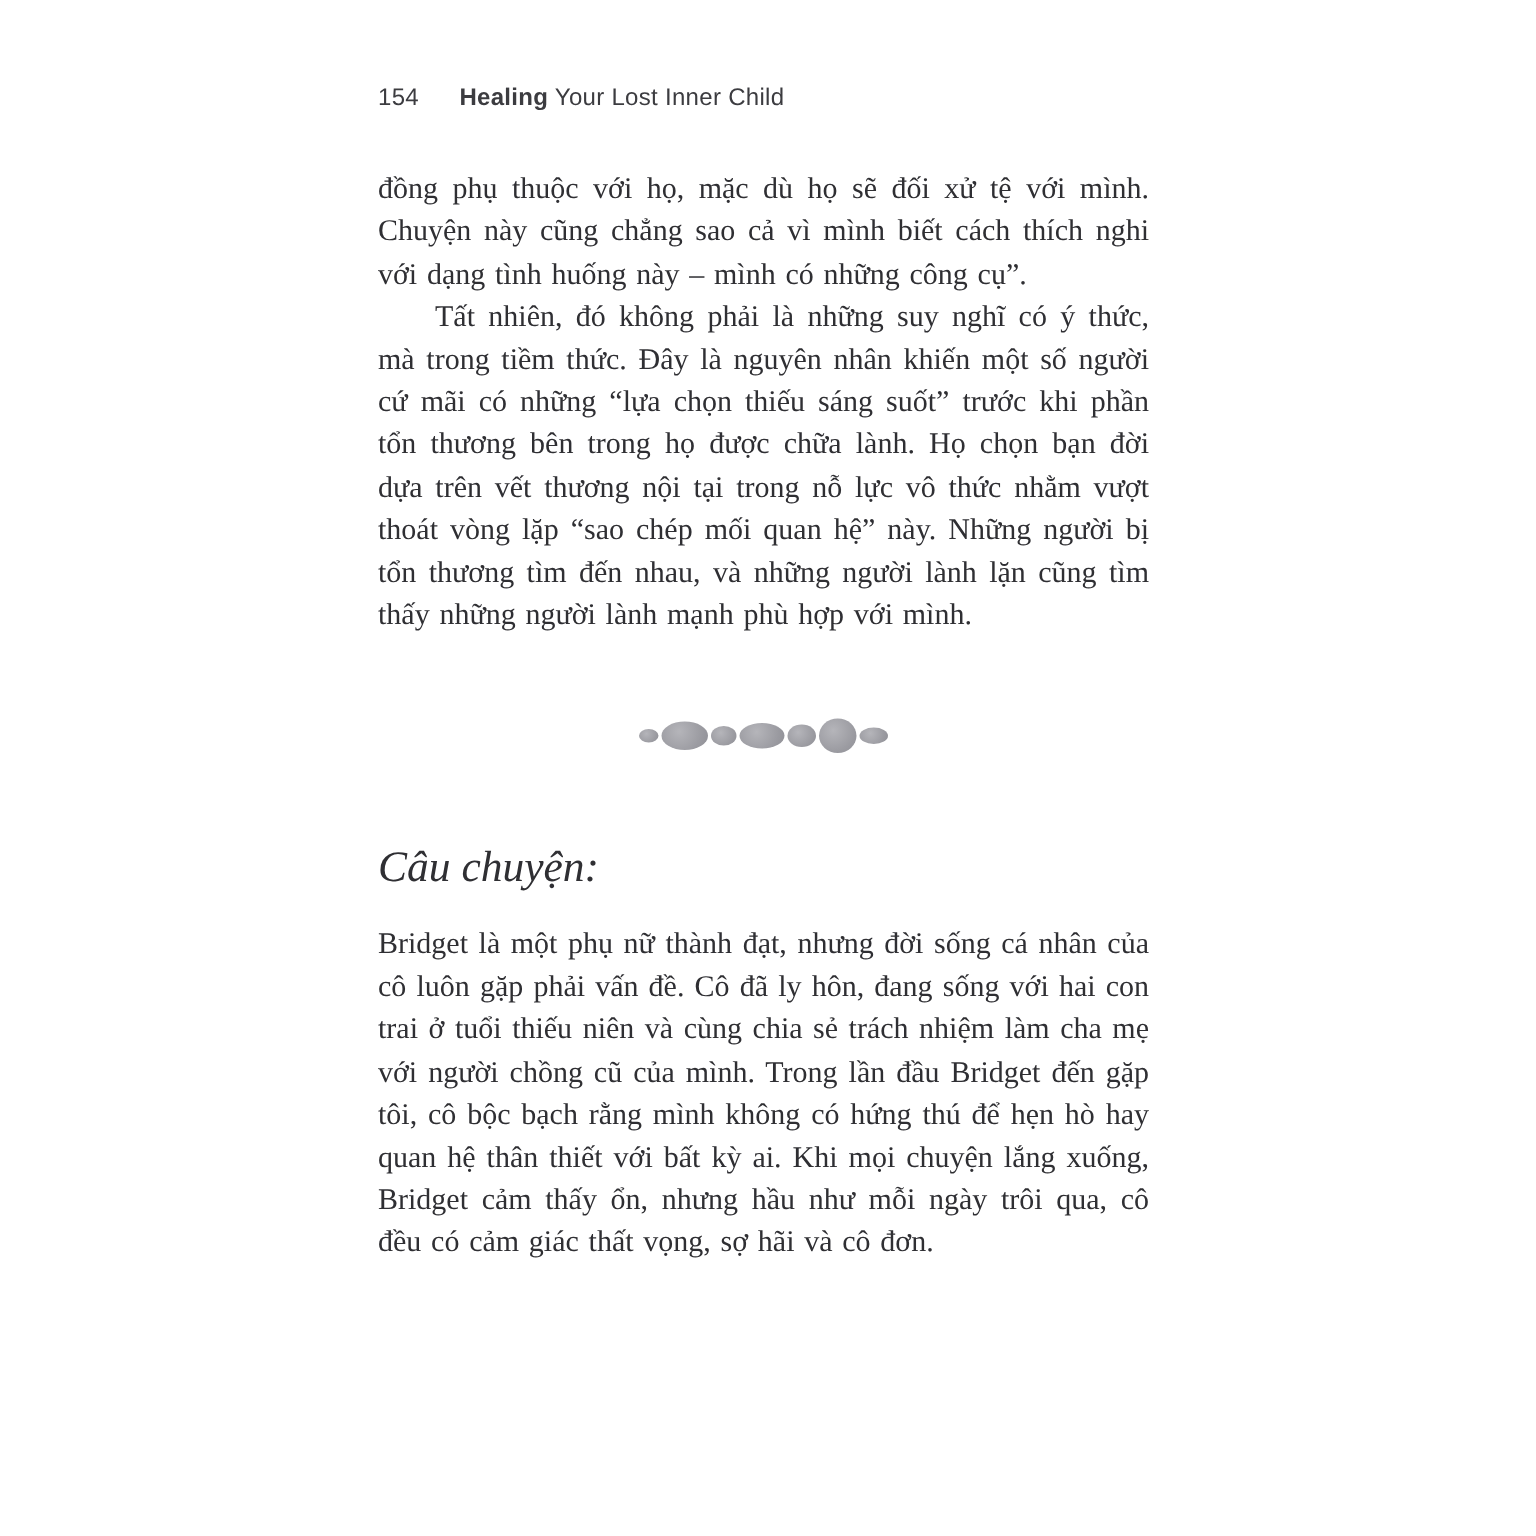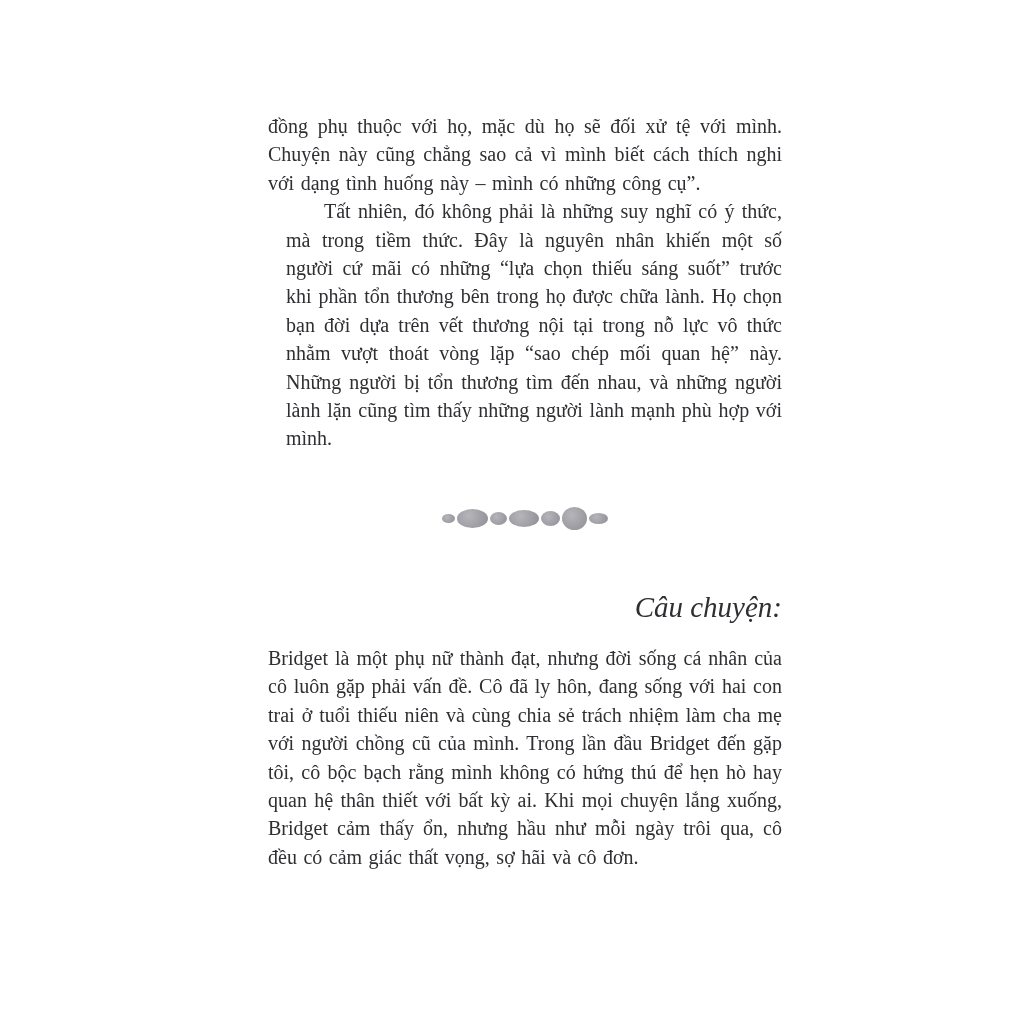--- a/index.html
+++ b/index.html
@@ -77,6 +77,10 @@
 
 <div class="page">
 
+  <header class="running-head">
+    <span>154</span>
+    <span><b>Healing</b><span> Your Lost Inner Child</span></span>
+  </header>
 
   <main class="text-block">
 

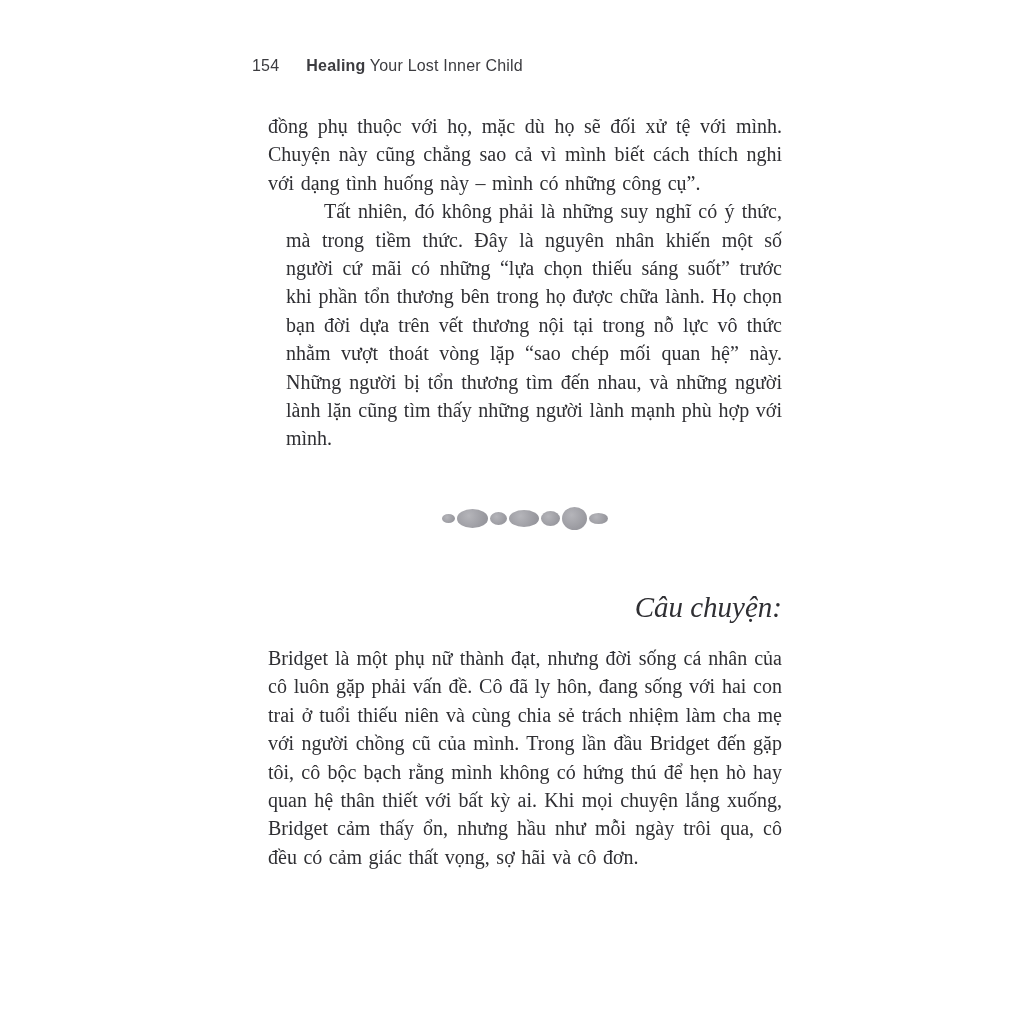--- a/index.html
+++ b/index.html
@@ -29,7 +29,7 @@
   .running-head b{font-weight:700;}
   .text-block{
     position:absolute;
-    top:112px;left:268px;
+    top:112px;left:252px;
     width:514px;
   }
   .body-para{

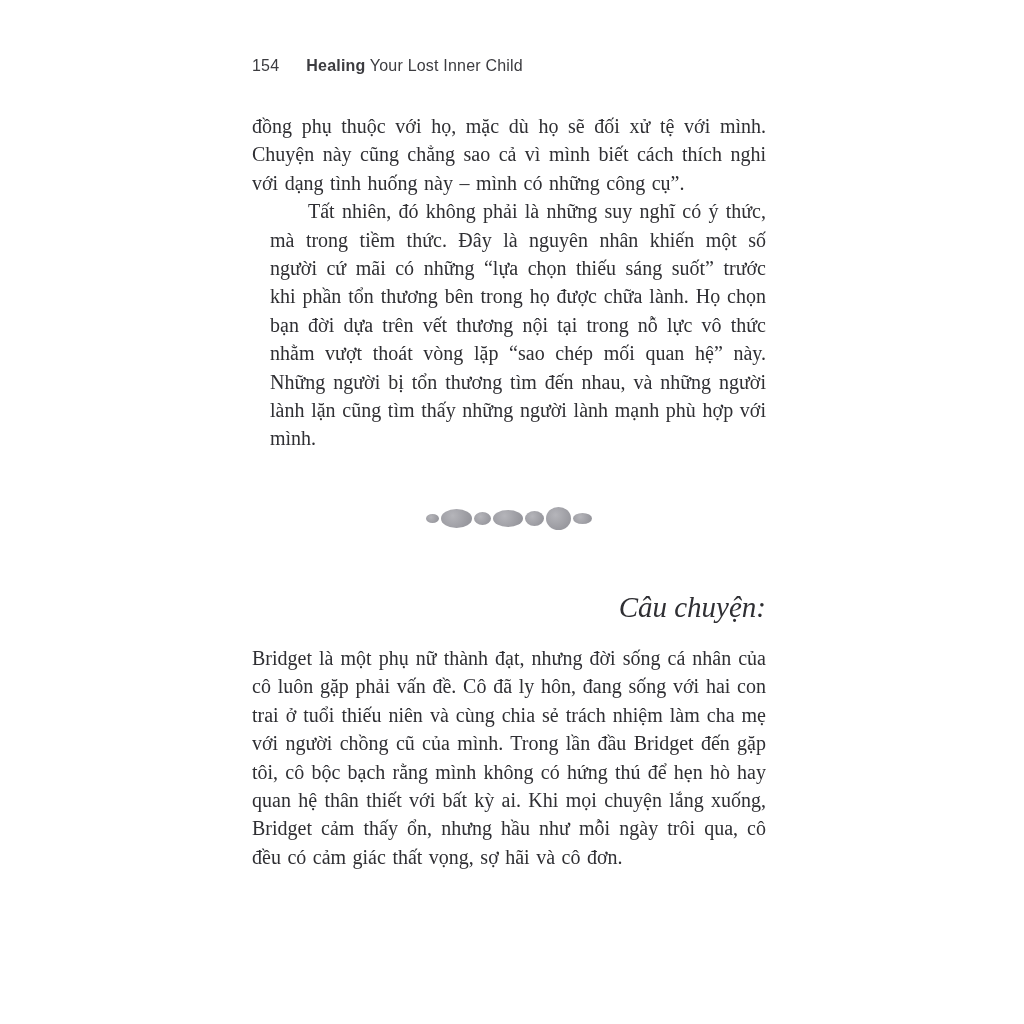--- a/index.html
+++ b/index.html
@@ -40,7 +40,7 @@
     word-spacing:1.5px;
     color:var(--text);
   }
-  .body-para.indent{text-indent:38px;margin-left:18px;}
+  .body-para.indent{text-indent:38px;}
   .divider{
     margin:54px 0 60px 0;
     height:24px;

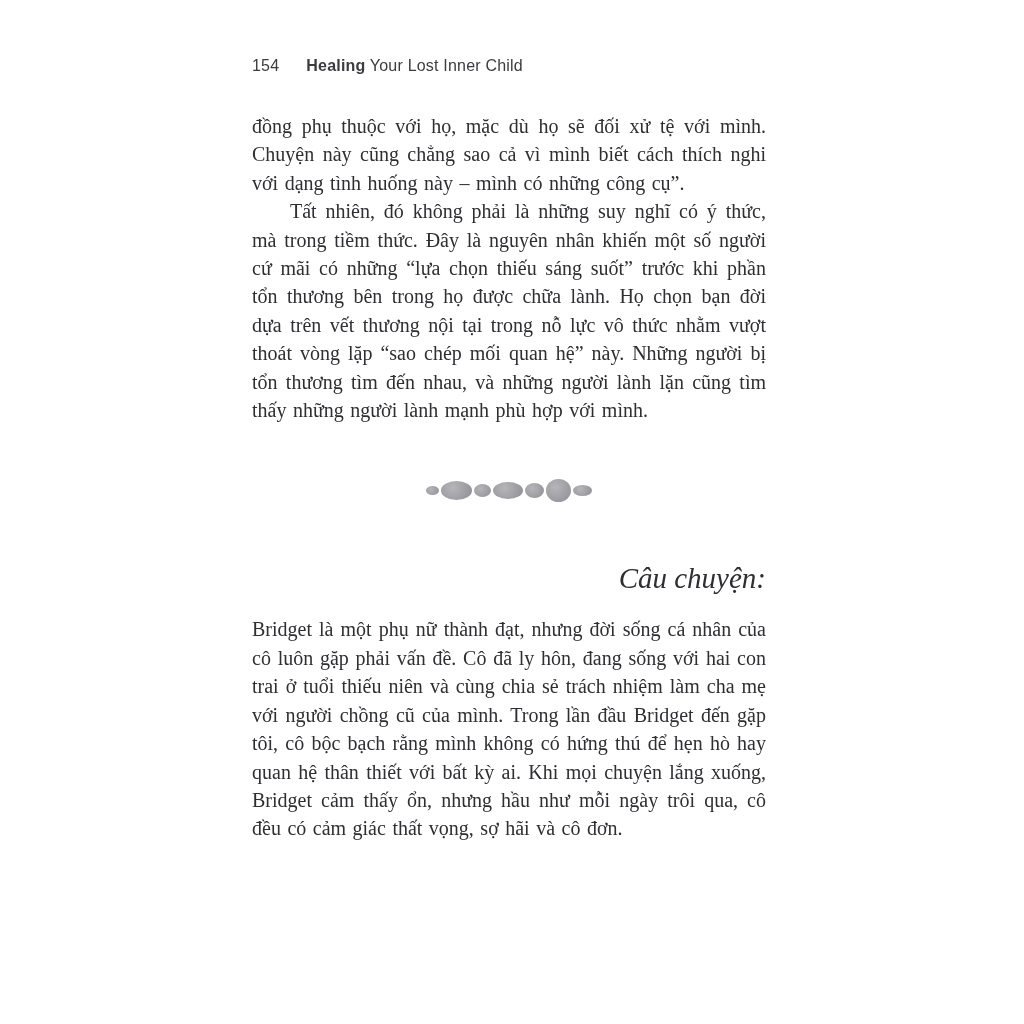--- a/index.html
+++ b/index.html
@@ -67,7 +67,7 @@
     font-style:italic;
     font-size:29px;
     line-height:33px;
-    text-align:right;
+    text-align:left;
     color:var(--text);
   }
   .section-title .line{display:block;}

